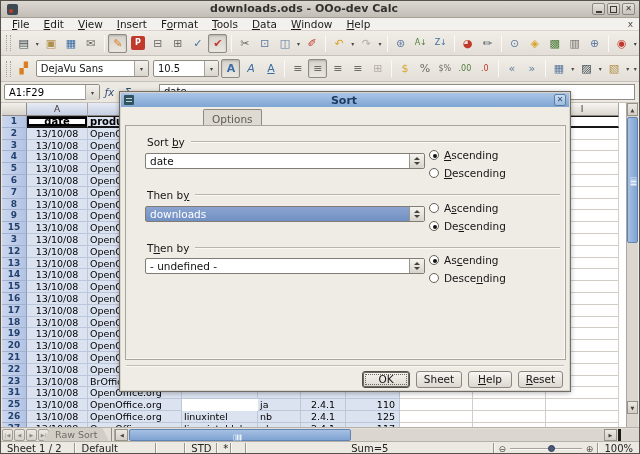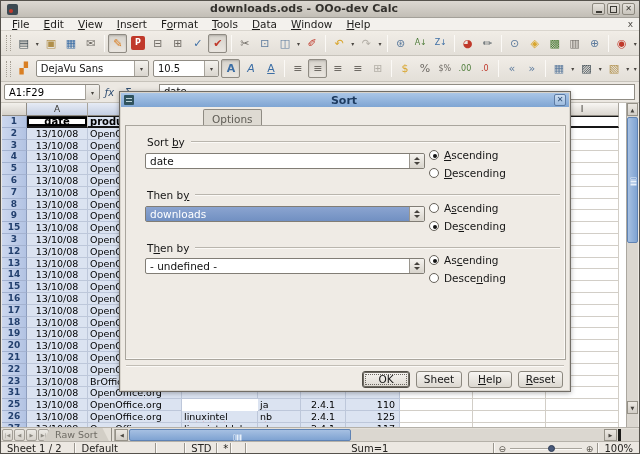--- a/index.html
+++ b/index.html
@@ -649,7 +649,7 @@
     <span class="sfield" style="width:32px;text-align:center">STD</span>
     <span class="sfield" style="width:14px;text-align:center">*</span>
     <span class="sfield" style="width:15px"></span>
-    <span class="sfield" style="width:254px;text-align:center">Sum=1</span>
+    <span class="sfield" style="width:254px;text-align:center">Sum=5</span>
     <span class="sl" style="width:104px;padding:0 4px">
       <span class="pm">⊖</span>
       <span class="track">

